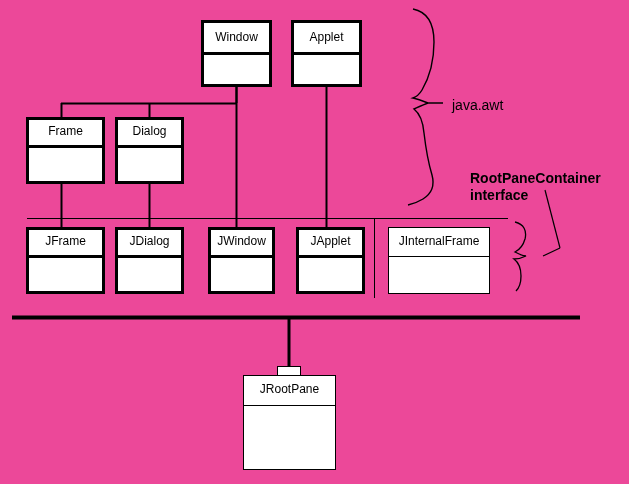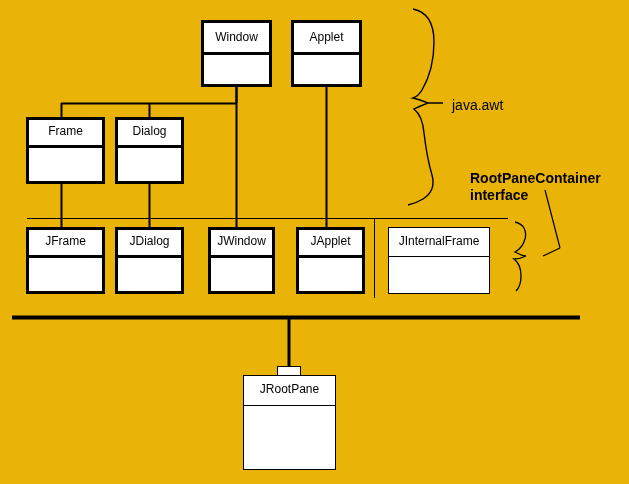--- a/index.html
+++ b/index.html
@@ -11,7 +11,7 @@
     position: relative;
     width: 629px;
     height: 484px;
-    background: #eab308;
+    background: #ec4899;
     font-family: "Liberation Sans", sans-serif;
     overflow: hidden;
   }

